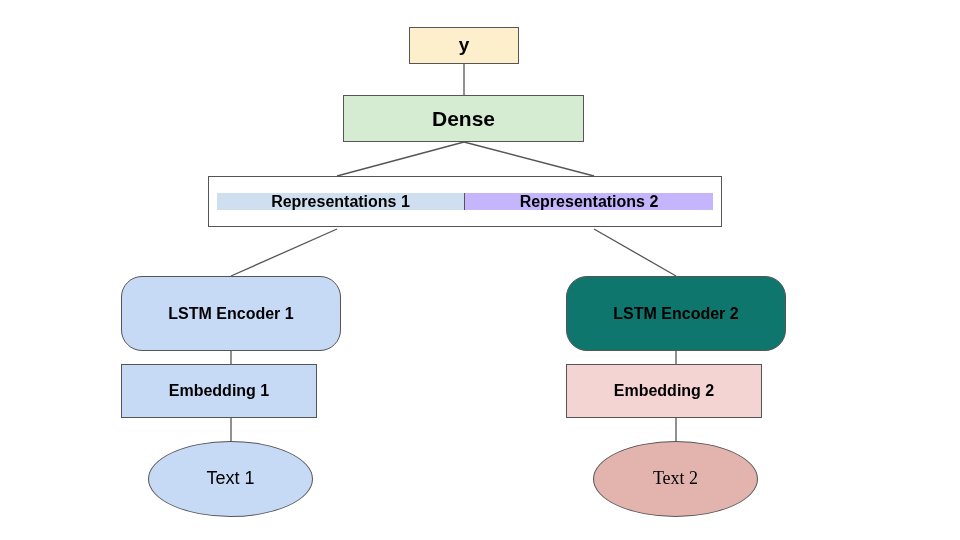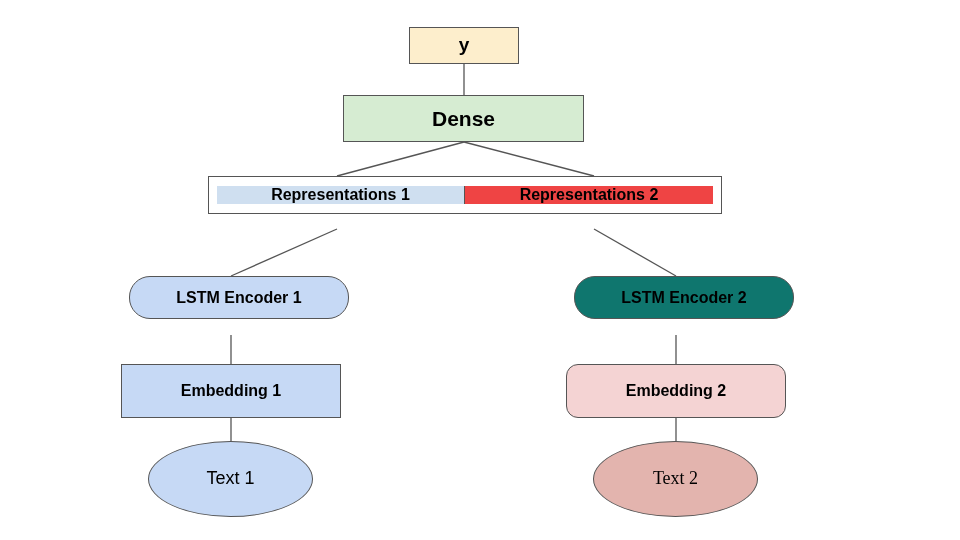--- a/index.html
+++ b/index.html
@@ -53,7 +53,7 @@
   }
   .n-rep-bar {
     left: 208px; top: 176px;
-    width: 514px; height: 38px;
+    width: 514px; height: 51px;
     border: 1px solid #555555;
     background: transparent;
     padding: 8px;

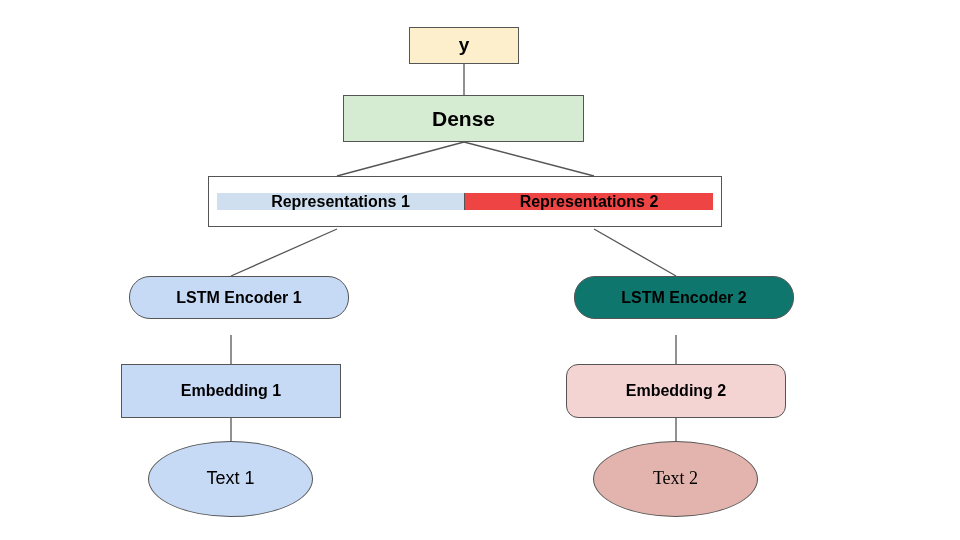--- a/index.html
+++ b/index.html
@@ -70,7 +70,7 @@
     color: #000;
   }
   .rep-half.left  { background: #cfdff0; border-right: 1px solid #555555; }
-  .rep-half.right { background: #ef4444; }
+  .rep-half.right { background: #c4b5fd; }
 
   .n-enc {
     top: 276px;

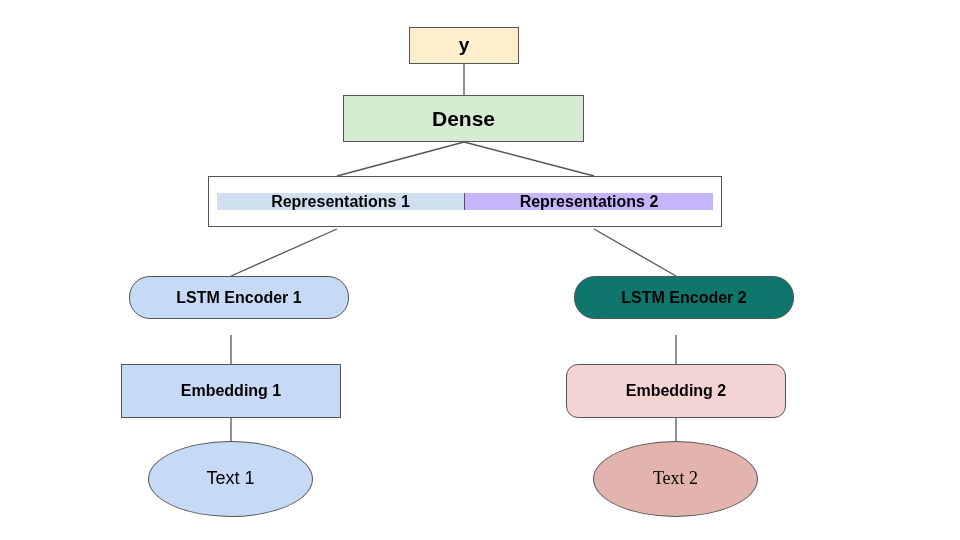--- a/index.html
+++ b/index.html
@@ -74,10 +74,9 @@
 
   .n-enc {
     top: 276px;
-    width: 220px; height: 43px;
+    width: 220px; height: 75px;
     border-radius: 21px;
     font-size: 16px;
-    margin-left: 8px;
   }
   .n-enc.left  { left: 121px; background: #c6d9f5; }
   .n-enc.right { left: 566px; background: #0f766e; }

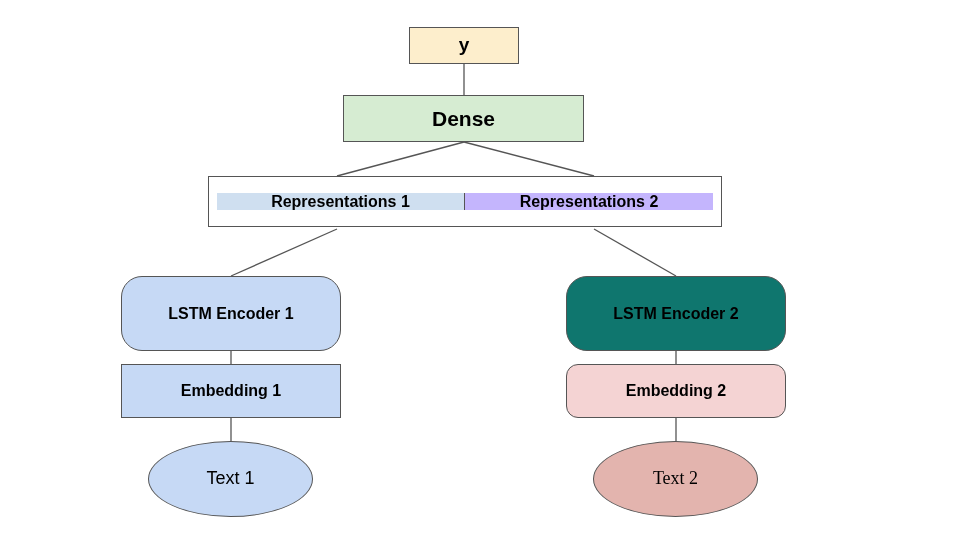--- a/index.html
+++ b/index.html
@@ -83,7 +83,7 @@
 
   .n-emb {
     top: 364px;
-    width: 220px; height: 54px;
+    width: 196px; height: 54px;
     font-size: 16px;
   }
   .n-emb.left  { left: 121px; background: #c6d9f5; }

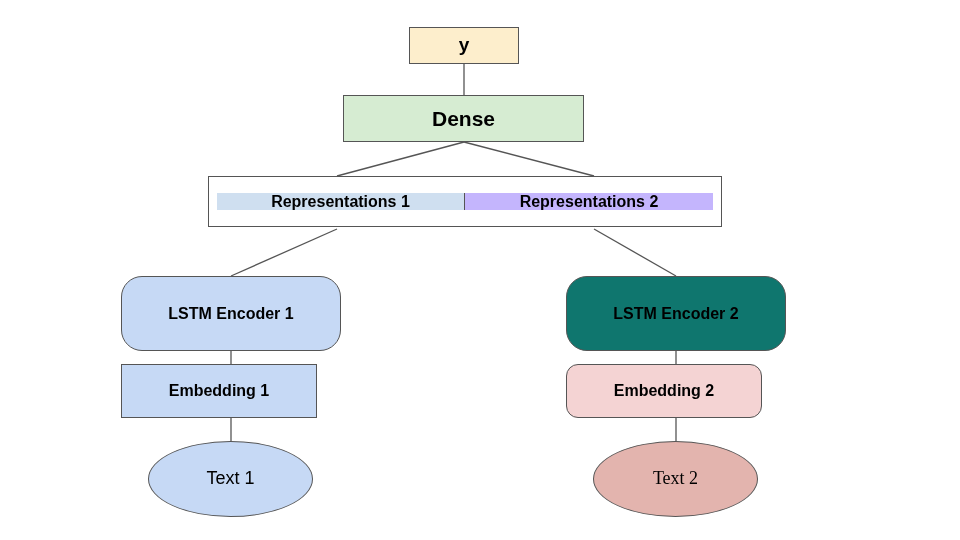--- a/index.html
+++ b/index.html
@@ -87,7 +87,7 @@
     font-size: 16px;
   }
   .n-emb.left  { left: 121px; background: #c6d9f5; }
-  .n-emb.right { left: 566px; background: #f4d3d3; border-radius: 12px; }
+  .n-emb.right { left: 566px; background: #f4d3d3; }
 
   .n-text {
     top: 441px;

